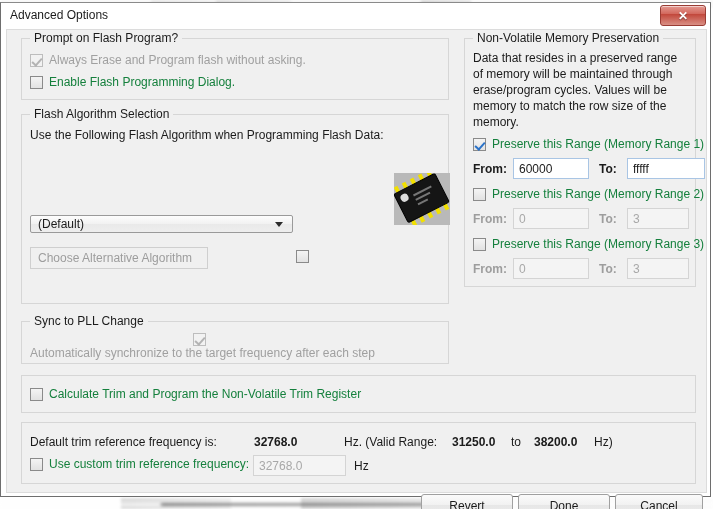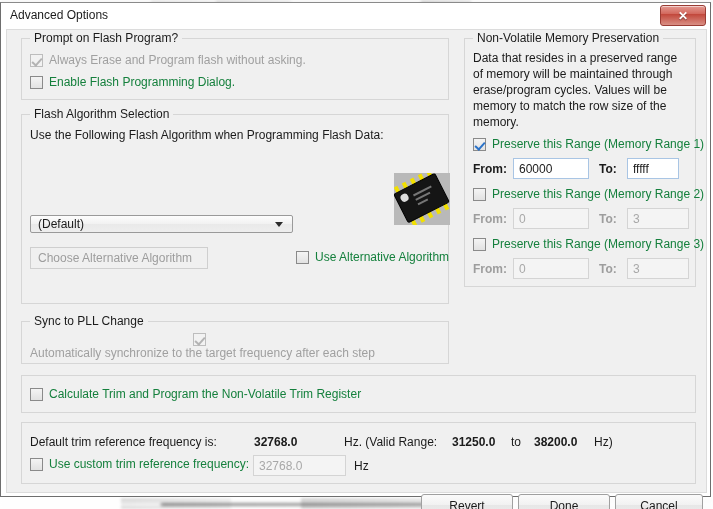--- a/index.html
+++ b/index.html
@@ -377,7 +377,7 @@
         <span>60000</span>
       </div>
       <div class="txt bold" style="position:absolute; left:134px; top:123px;">To:</div>
-      <div class="tf" style="left:162px; top:119px; width:52px;">
+      <div class="tf" style="left:162px; top:119px; width:78px;">
         <span>fffff</span>
       </div>
 

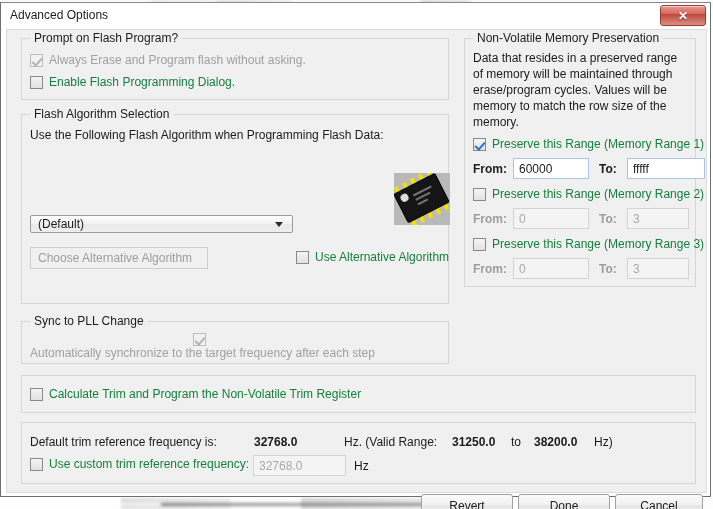--- a/index.html
+++ b/index.html
@@ -319,7 +319,6 @@
 
       <div class="cb-row" style="left:274px; top:135px;">
         <span class="cb"></span>
-        <span class="cb-label">Use Alternative Algorithm</span>
       </div>
 
     </div>

